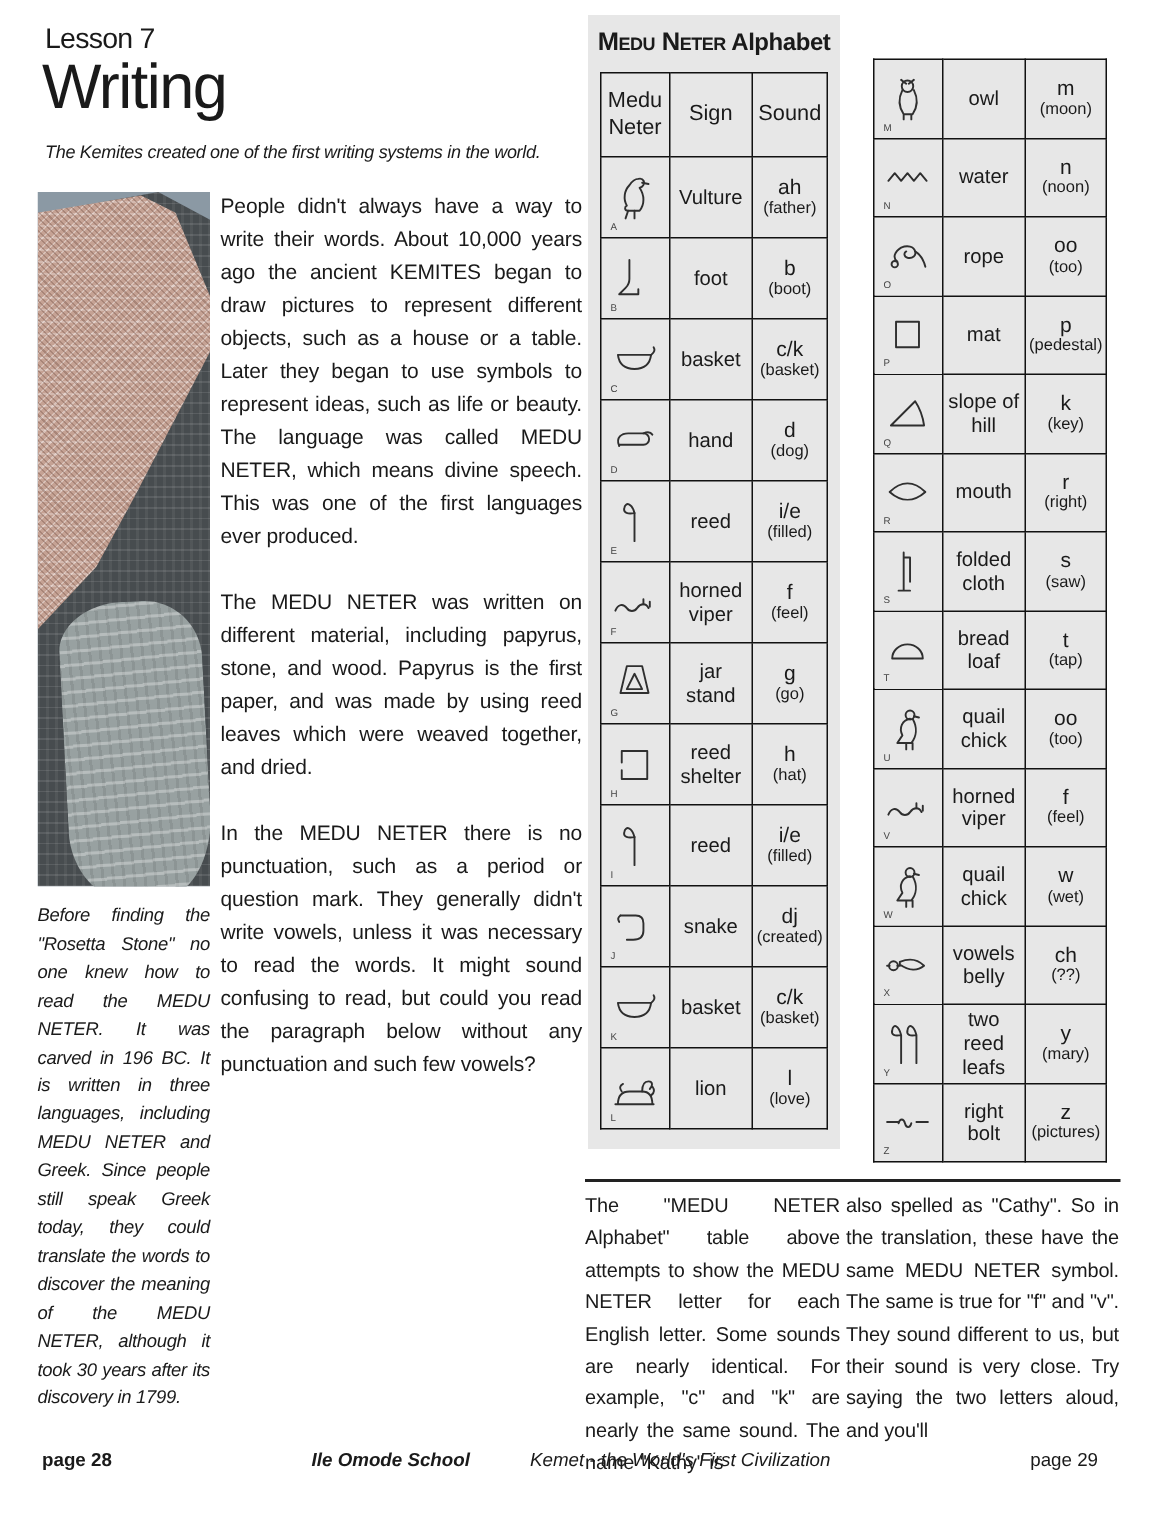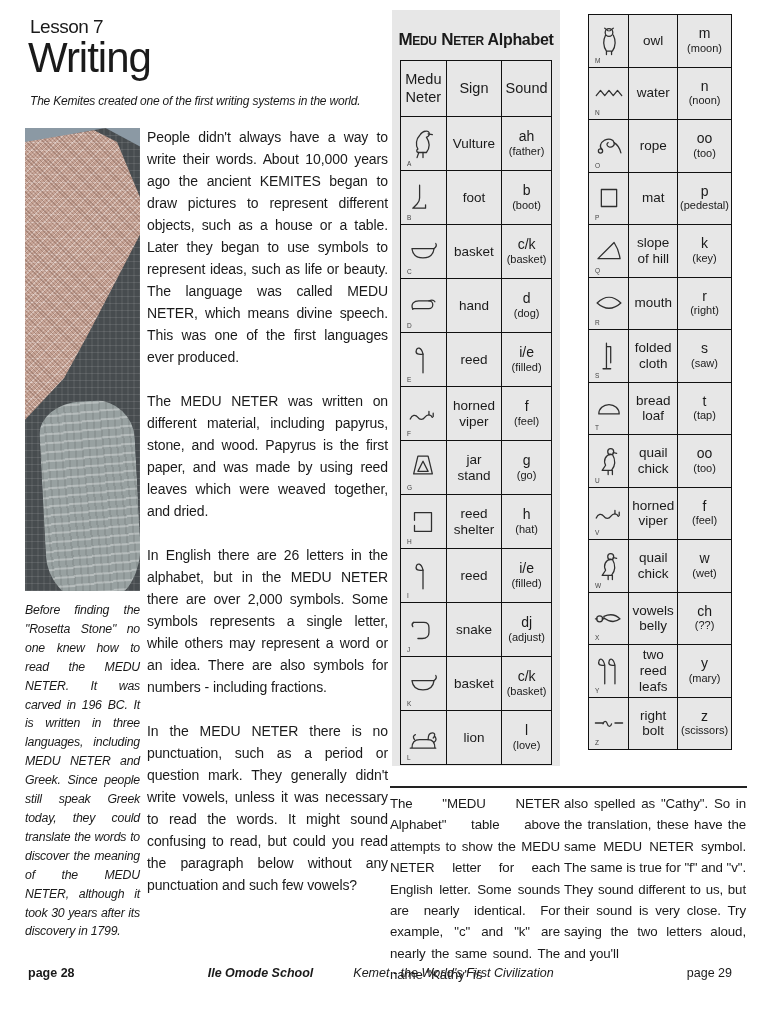--- a/index.html
+++ b/index.html
@@ -47,7 +47,7 @@
   .novowels { font-size:11.5px; line-height:25px; letter-spacing:0.4px; text-align:justify; margin-top:2px; }
 
   
-  .mid-panel { position:absolute; left:392px; top:10px; width:168px; height:756px; background:#e7e7e7; padding-top:20px; }
+  .mid-panel { position:absolute; left:392px; top:10px; width:168px; height:756px; background:#e7e7e7; padding-top:8px; }
   .mid-title { text-align:center; font-weight:bold; font-size:16px; letter-spacing:-0.3px; margin-bottom:10px; }
   .mid-title .sc { font-variant:small-caps; font-size:17px; }
 

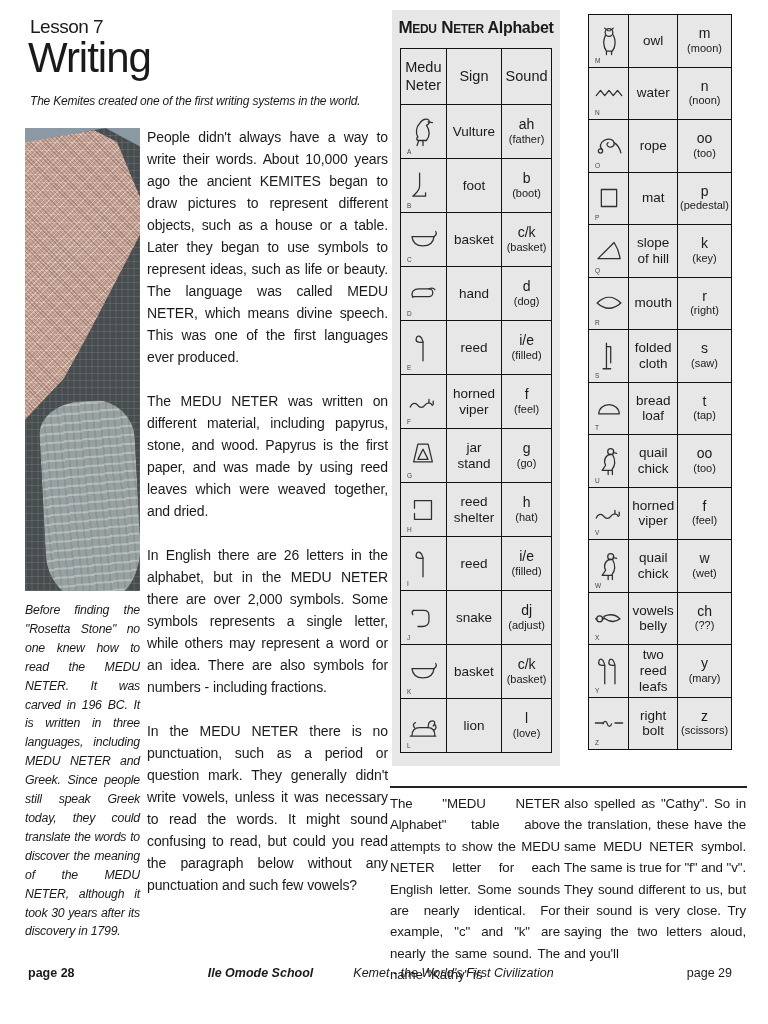--- a/index.html
+++ b/index.html
@@ -56,7 +56,7 @@
   .mid-panel table.alpha { width:152px; }
   .mid-panel th { font-size:14.5px; font-weight:400; height:56px; line-height:1.2; }
   .mid-panel td { height:54px; }
-  .right-wrap table.alpha { width:144px; }
+  .right-wrap table.alpha { width:156px;margin-top:25px; }
   .right-wrap td { height:52.5px; background:#e7e7e7; }
 
   td.glyph-cell { position:relative; width:46px; }

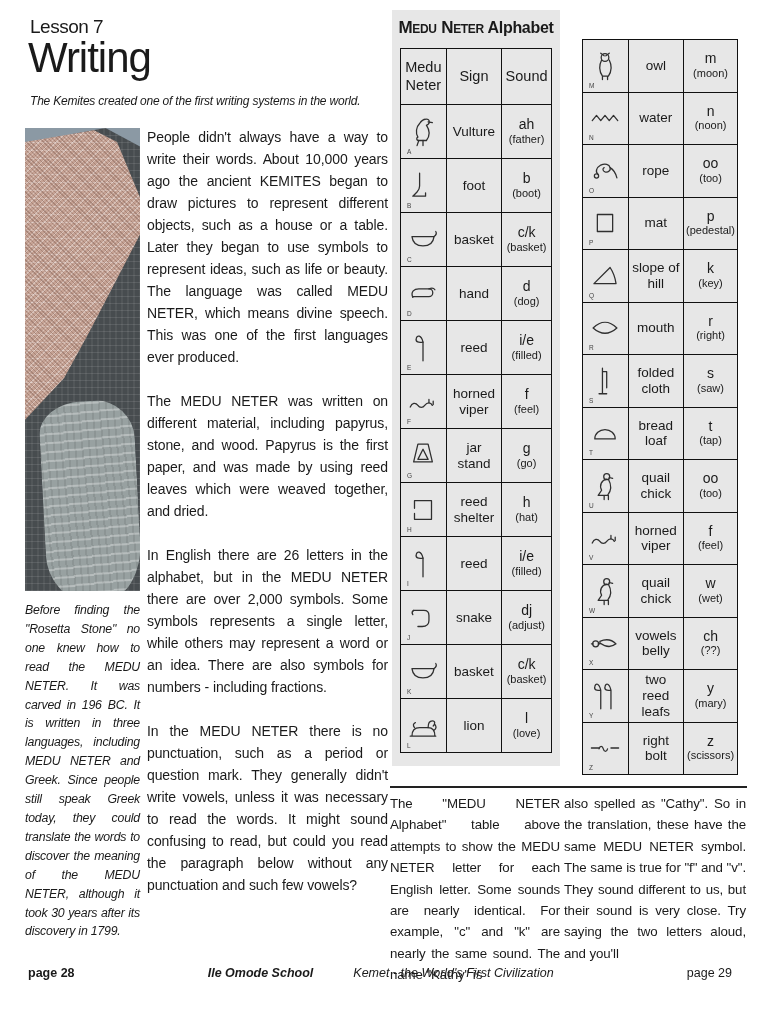--- a/index.html
+++ b/index.html
@@ -107,7 +107,6 @@
     <div id="paragraphs">
         <div class="para">People didn't always have a way to write their words. About 10,000 years ago the ancient KEMITES began to draw pictures to represent different objects, such as a house or a table. Later they began to use symbols to represent ideas, such as life or beauty. The language was called MEDU NETER, which means divine speech. This was one of the first languages ever produced.</div>
         <div class="para">The MEDU NETER was written on different material, including papyrus, stone, and wood. Papyrus is the first paper, and was made by using reed leaves which were weaved together, and dried.</div>
-        <div class="para">In English there are 26 letters in the alphabet, but in the MEDU NETER there are over 2,000 symbols. Some symbols represents a single letter, while others may represent a word or an idea. There are also symbols for numbers - including fractions.</div>
         <div class="para">In the MEDU NETER there is no punctuation, such as a period or question mark. They generally didn't write vowels, unless it was necessary to read the words. It might sound confusing to read, but could you read the paragraph below without any punctuation and such few vowels?</div>
       </div>
   </div>

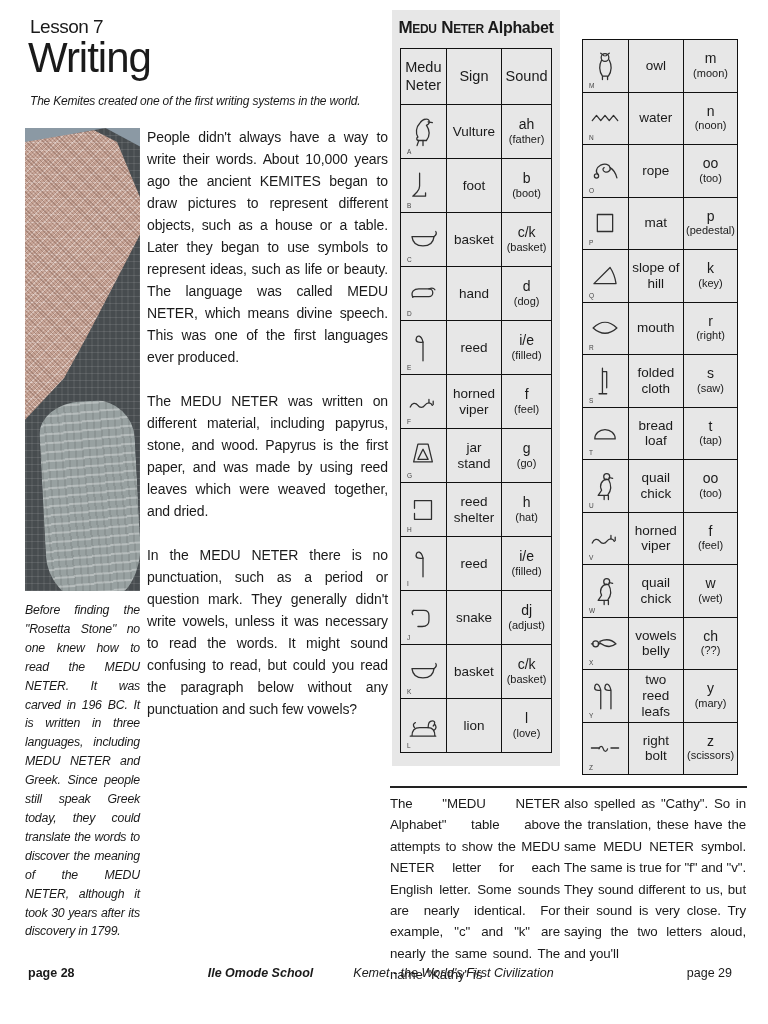--- a/index.html
+++ b/index.html
@@ -260,7 +260,7 @@
     <td class="sign">snake</td>
     <td class="sound">
       <div class="sound-main">dj</div>
-      <div class="sound-ex">(adjust)</div>
+      <div class="sound-ex">(created)</div>
     </td>
   </tr>
           <tr>

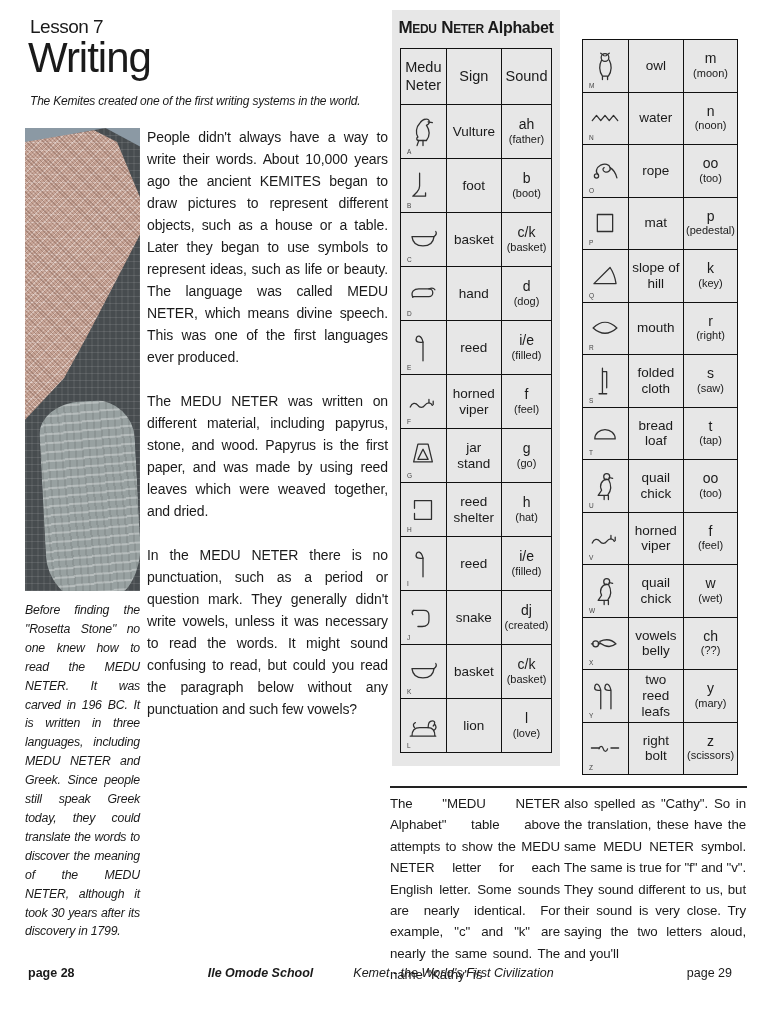--- a/index.html
+++ b/index.html
@@ -487,7 +487,7 @@
     <td class="sign">right bolt</td>
     <td class="sound">
       <div class="sound-main">z</div>
-      <div class="sound-ex">(scissors)</div>
+      <div class="sound-ex">(pictures)</div>
     </td>
   </tr>
         </tbody>

